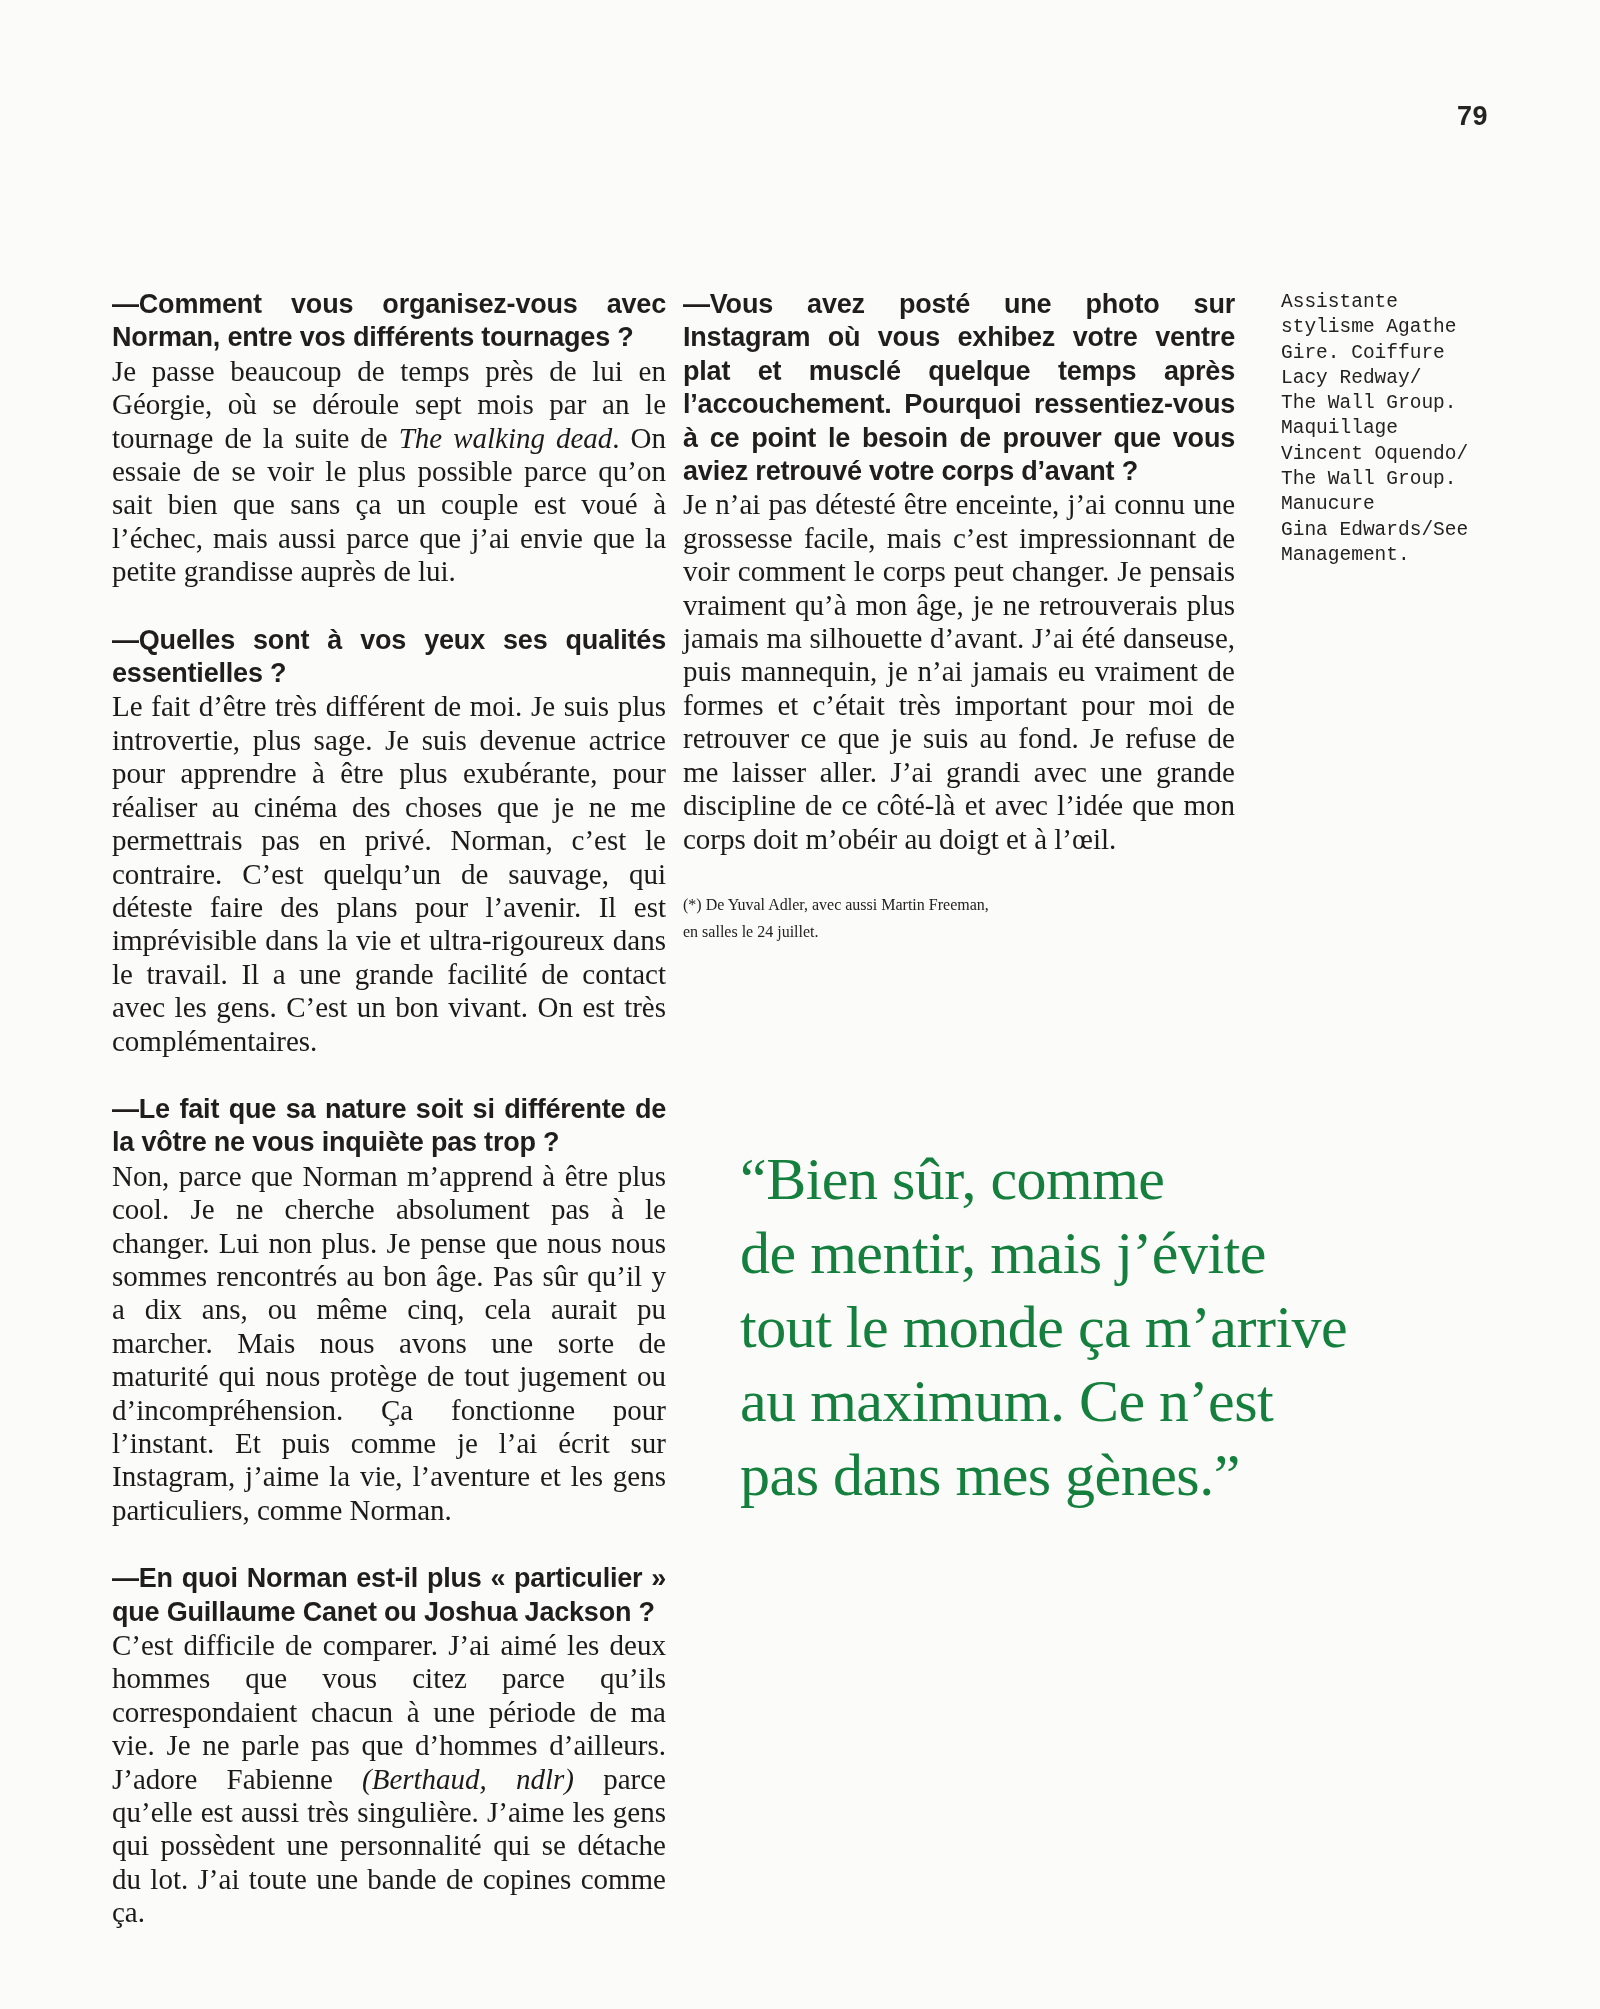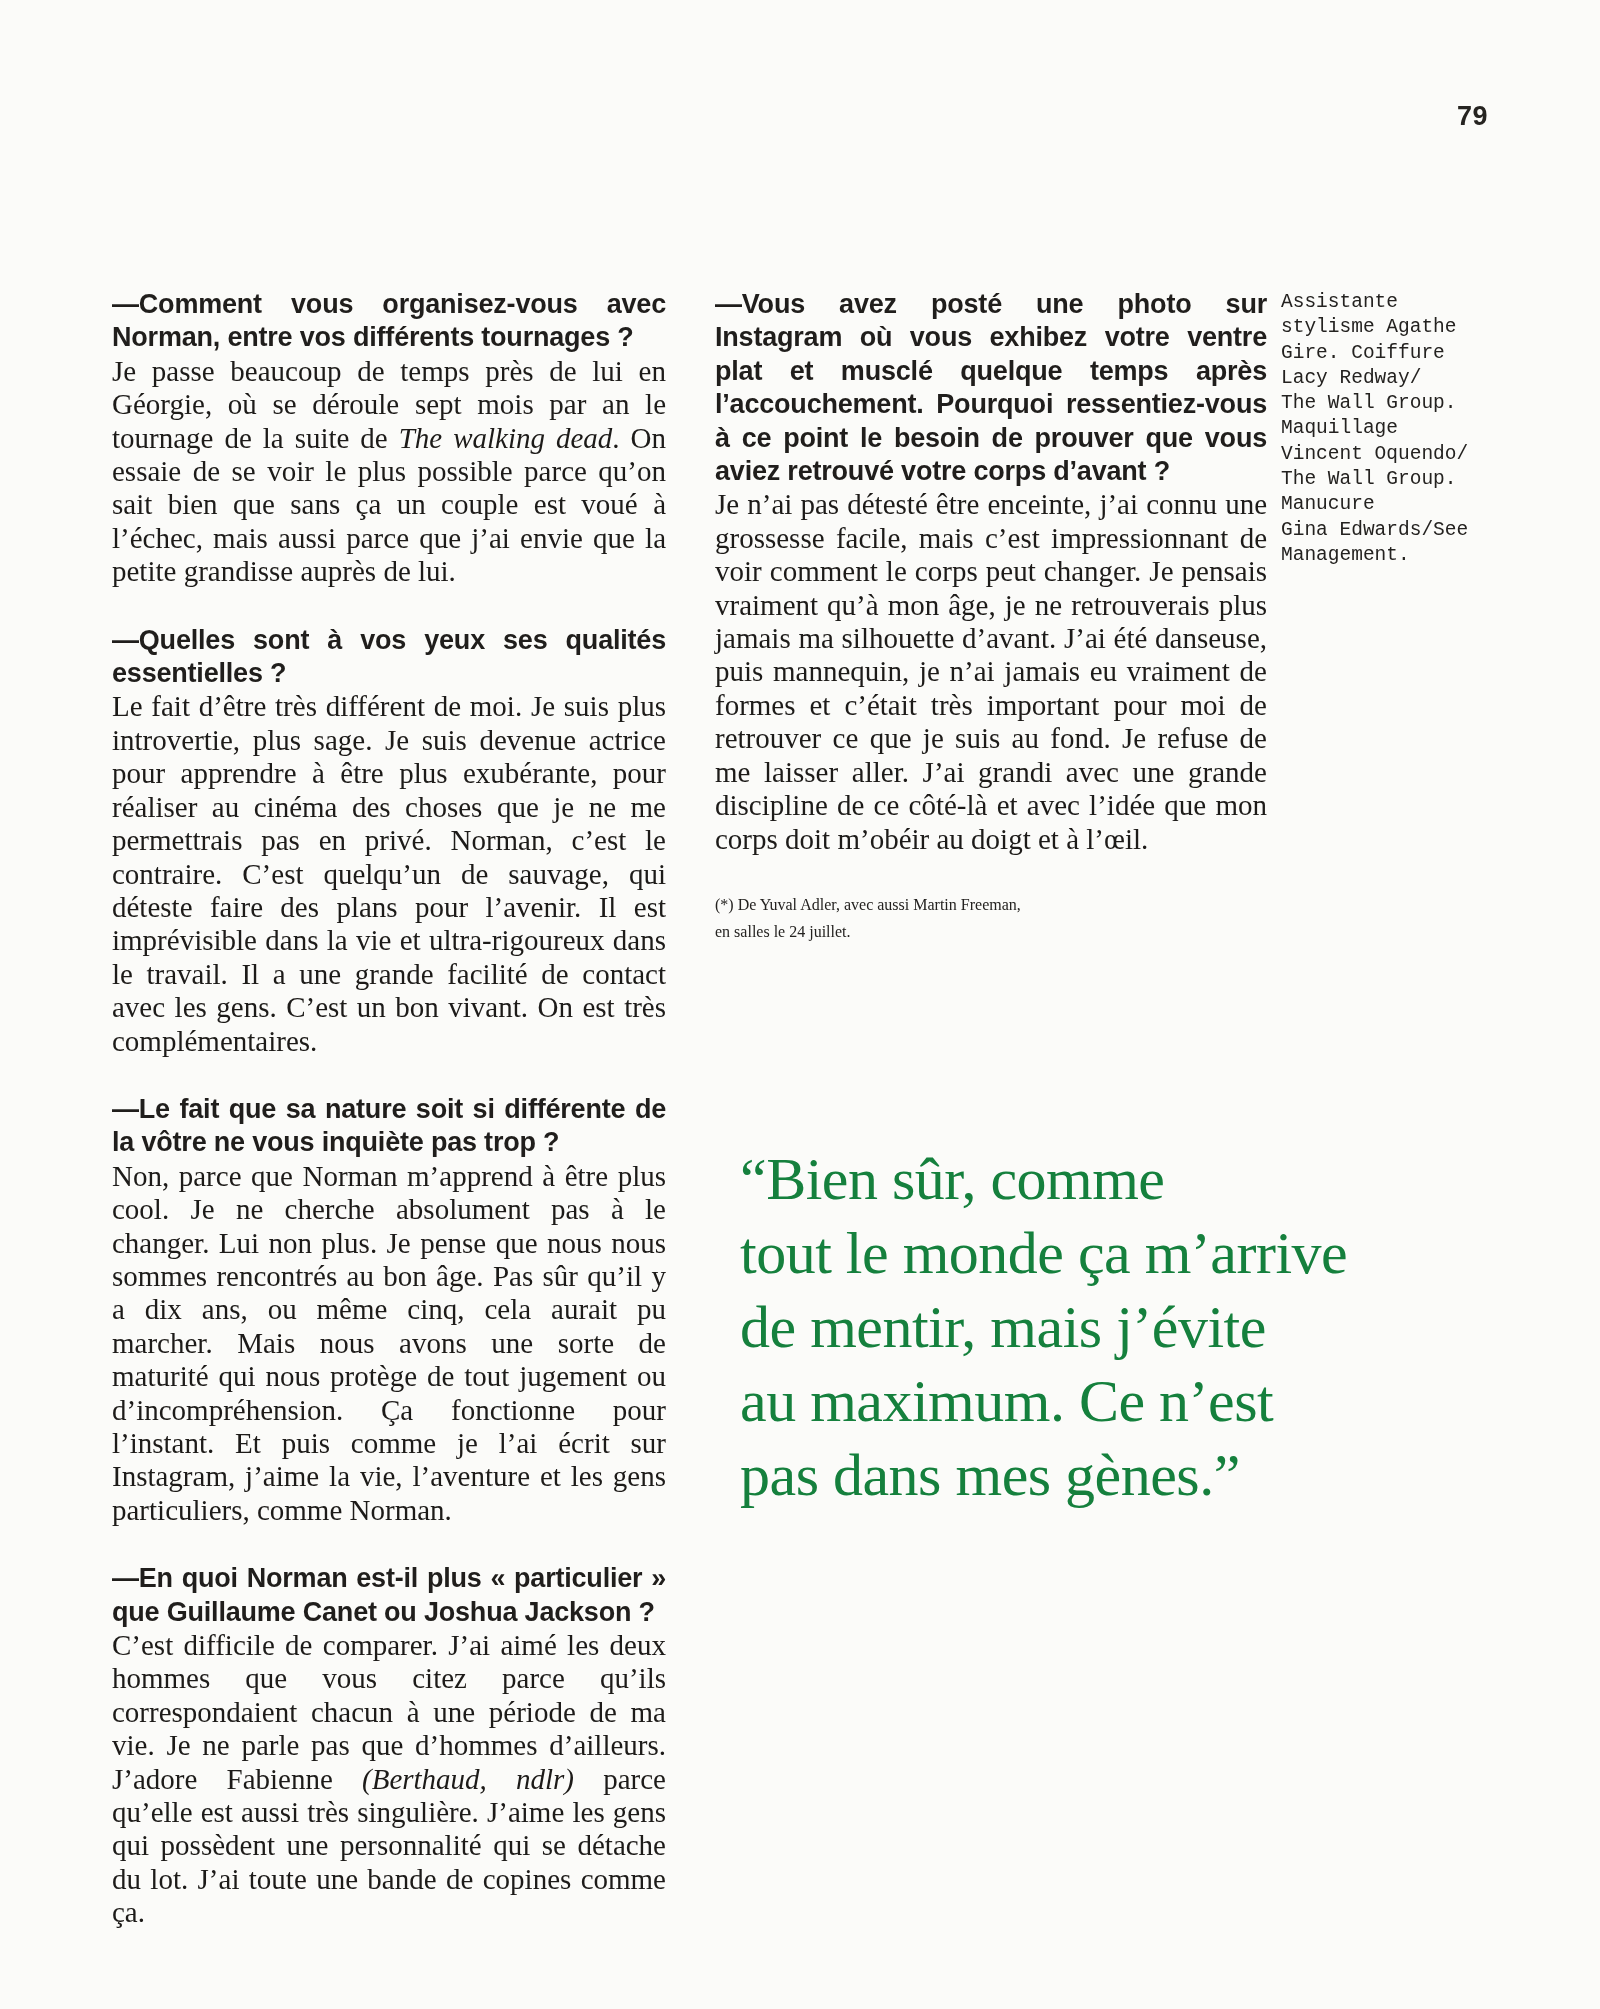--- a/index.html
+++ b/index.html
@@ -35,7 +35,7 @@
     top: 288px;
   }
   .col-1 { left: 112px; width: 554px; }
-  .col-2 { left: 715px; width: 552px; }
+  .col-2 { left: 683px; width: 552px; }
 
   .qa { margin: 0 0 35px 0; }
 

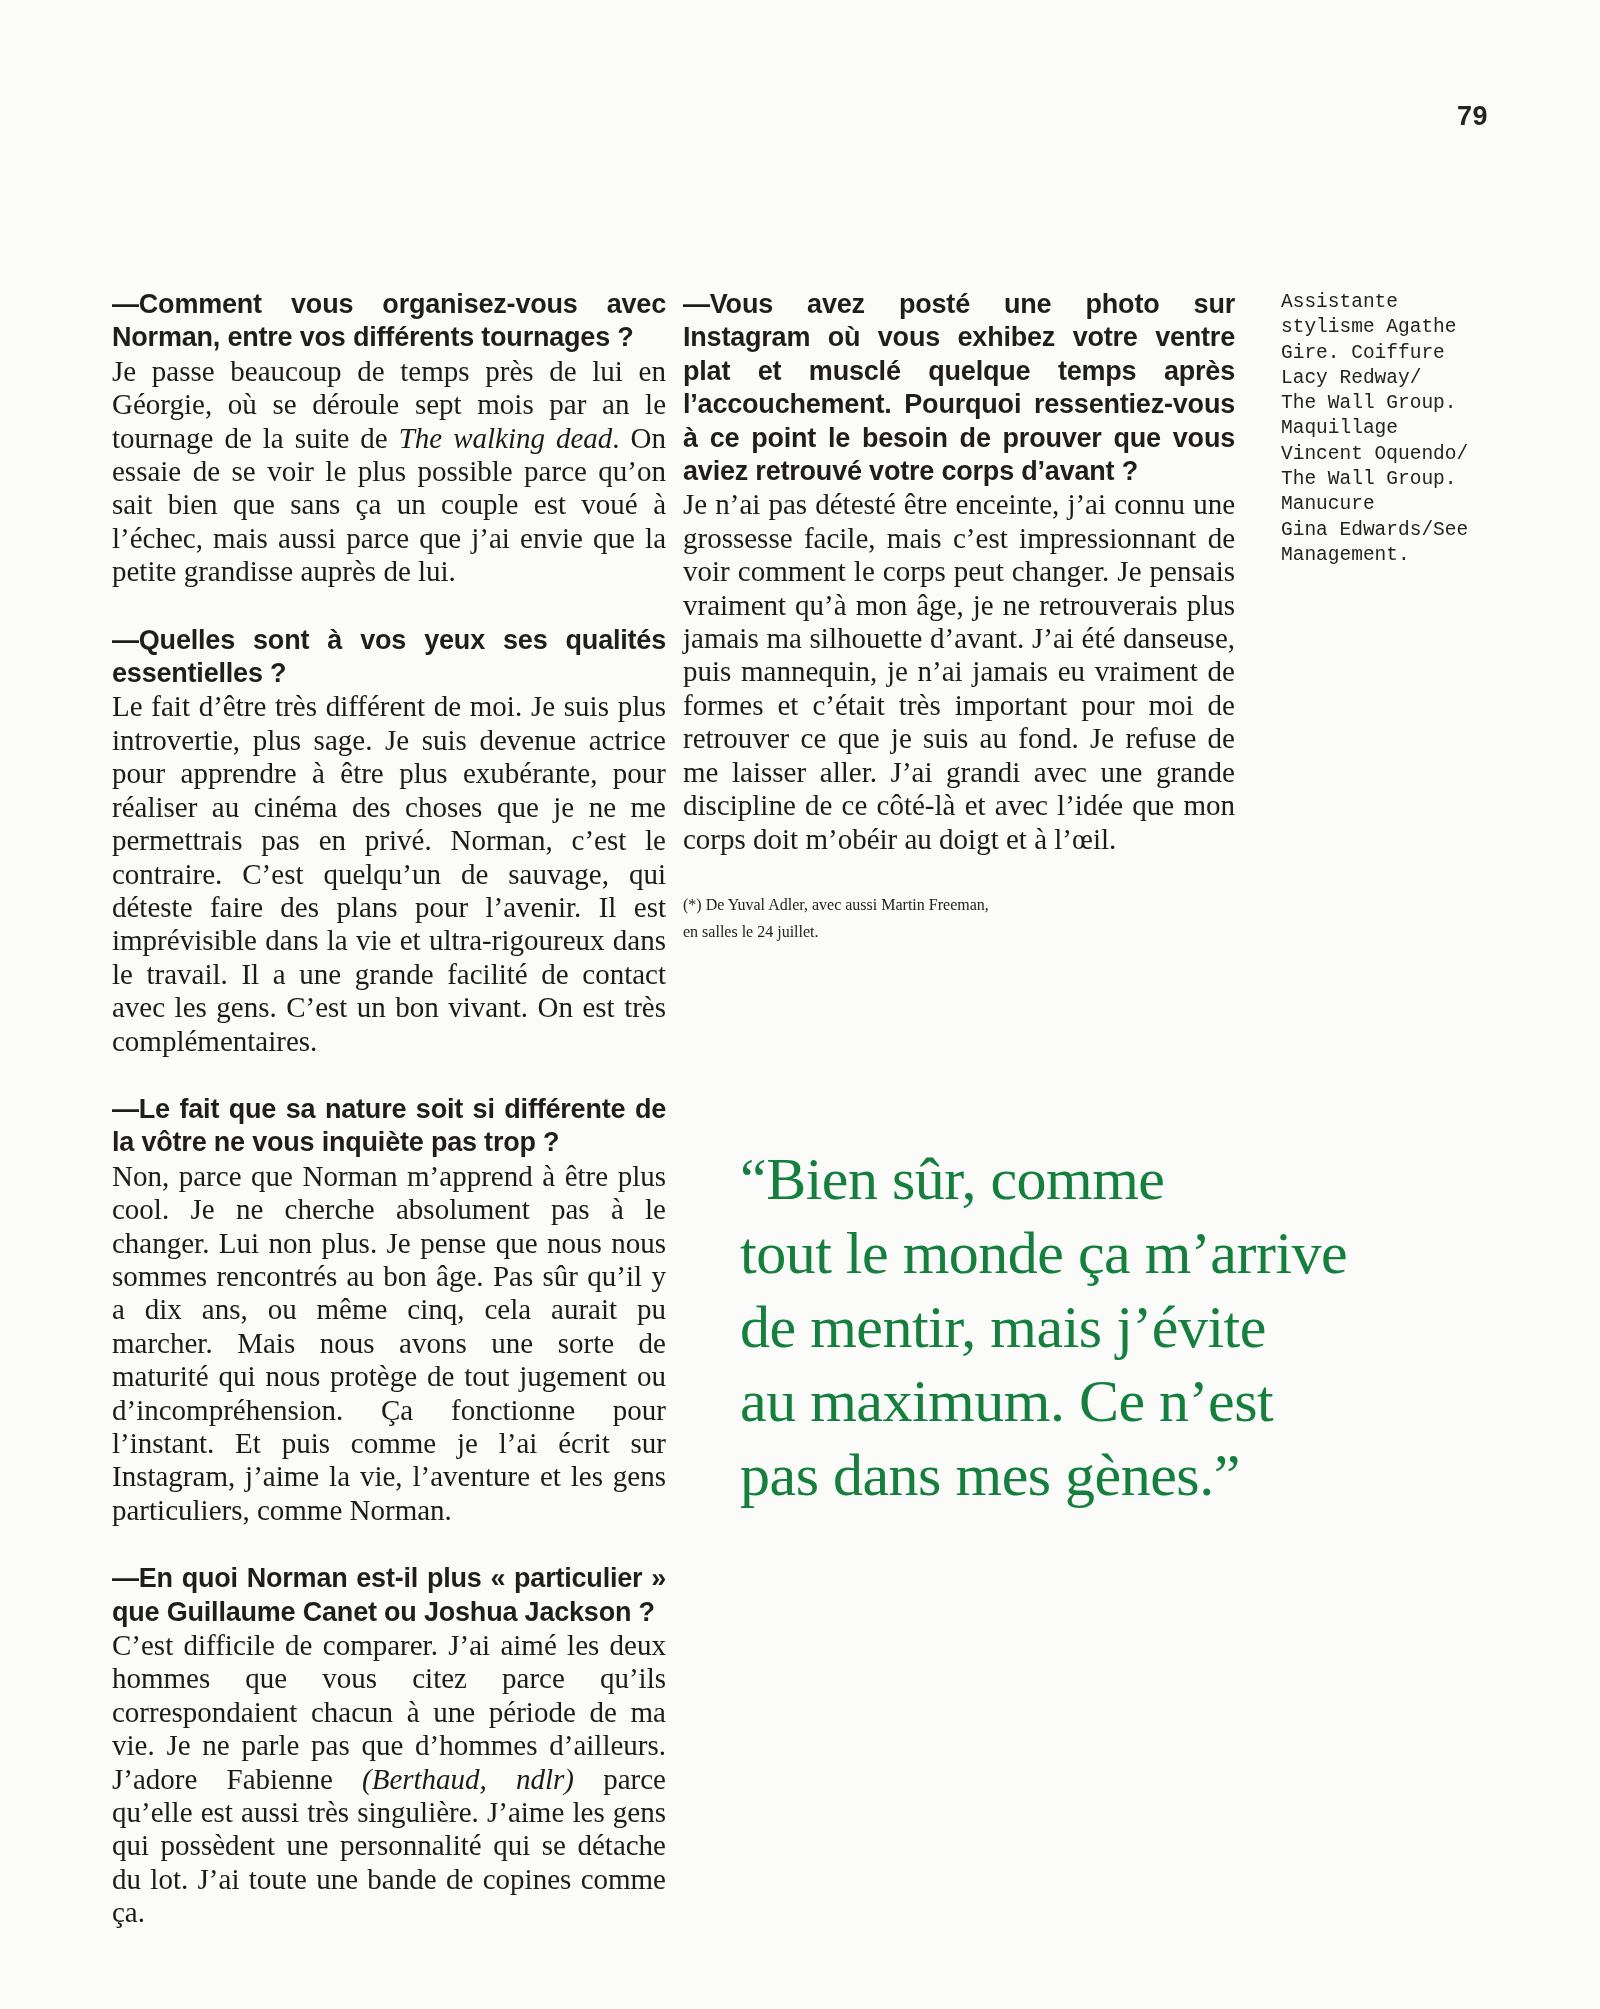--- a/index.html
+++ b/index.html
@@ -149,8 +149,8 @@
 
 <div class="pull-quote" id="pull-quote">
     <span class="pq-line">“Bien sûr, comme</span>
+    <span class="pq-line">de mentir, mais j’évite</span>
     <span class="pq-line">tout le monde ça m’arrive</span>
-    <span class="pq-line">de mentir, mais j’évite</span>
     <span class="pq-line">au maximum. Ce n’est</span>
     <span class="pq-line">pas dans mes gènes.”</span>
   </div>

